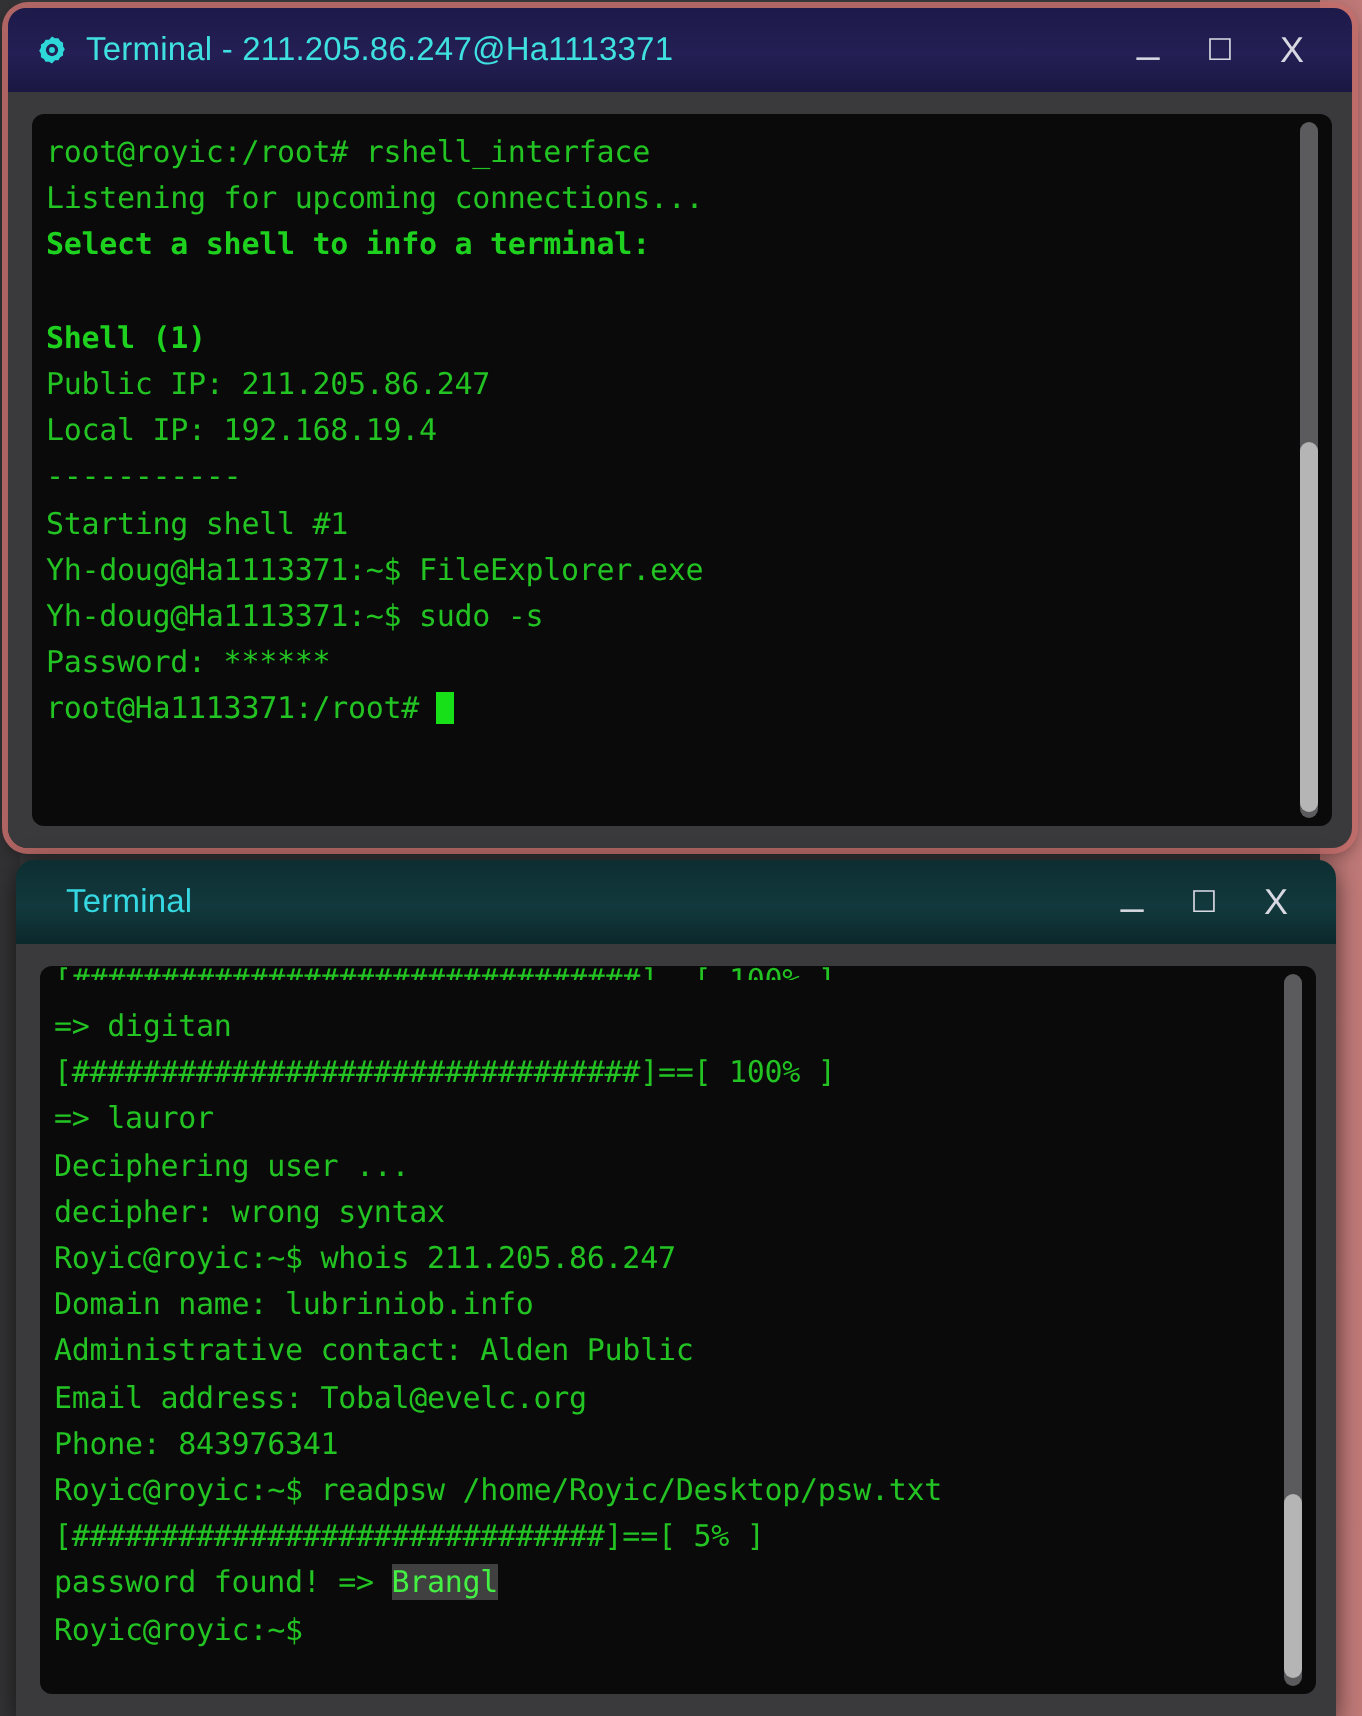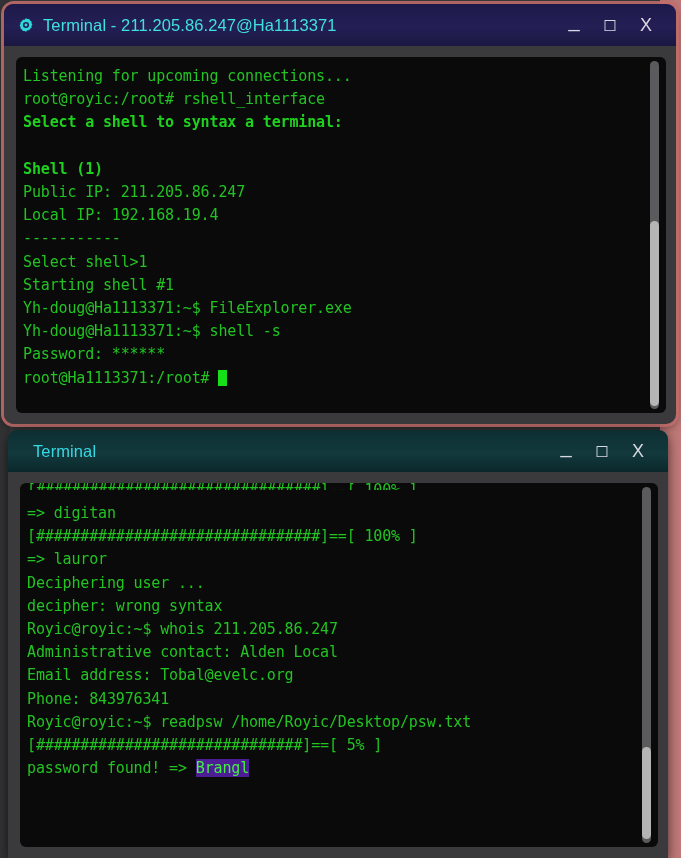--- a/index.html
+++ b/index.html
@@ -237,8 +237,8 @@
     <div class="win-body">
       <div class="term-screen">
         <div id="w1lines">
+            <div class="term-line">root@royic:/root# rshell_interface</div>
             <div class="term-line">Listening for upcoming connections...</div>
-            <div class="term-line">root@royic:/root# rshell_interface</div>
             <div class="term-line bold">Select a shell to syntax a terminal:</div>
             <div class="term-line">&nbsp;</div>
             <div class="term-line bold">Shell (1)</div>

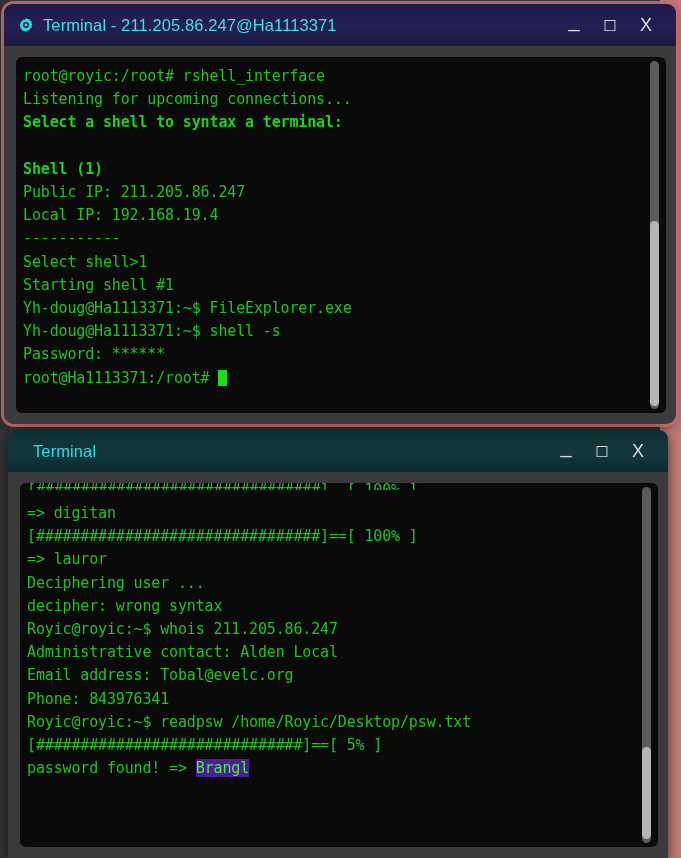--- a/index.html
+++ b/index.html
@@ -239,7 +239,7 @@
         <div id="w1lines">
             <div class="term-line">root@royic:/root# rshell_interface</div>
             <div class="term-line">Listening for upcoming connections...</div>
-            <div class="term-line bold">Select a shell to syntax a terminal:</div>
+            <div class="term-line bold">Select a shell to info a terminal:</div>
             <div class="term-line">&nbsp;</div>
             <div class="term-line bold">Shell (1)</div>
             <div class="term-line">Public IP: 211.205.86.247</div>

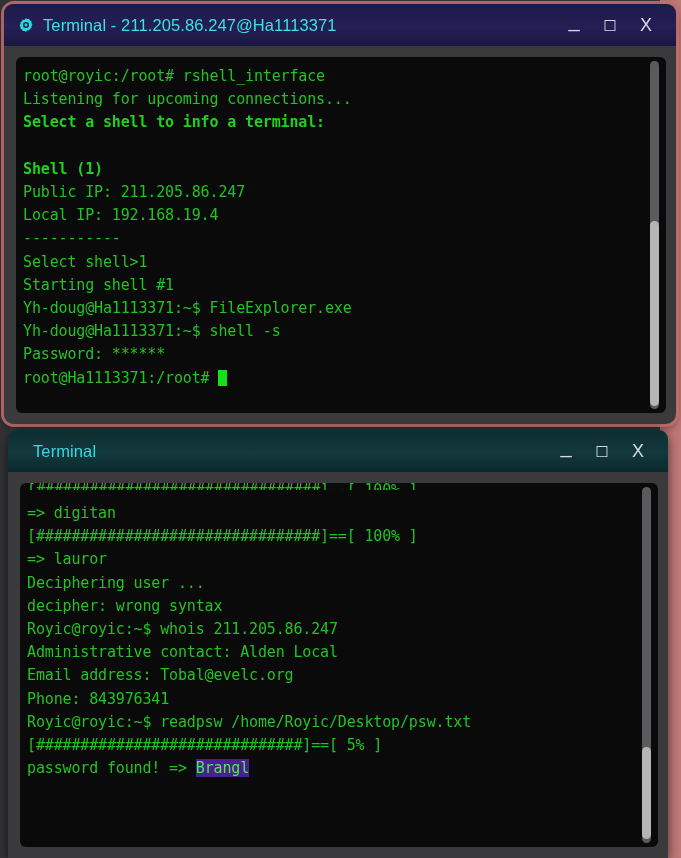--- a/index.html
+++ b/index.html
@@ -245,7 +245,6 @@
             <div class="term-line">Public IP: 211.205.86.247</div>
             <div class="term-line">Local IP: 192.168.19.4</div>
             <div class="term-line">-----------</div>
-            <div class="term-line">Select shell&gt;1</div>
             <div class="term-line">Starting shell #1</div>
             <div class="term-line">Yh-doug@Ha1113371:~$ FileExplorer.exe</div>
             <div class="term-line">Yh-doug@Ha1113371:~$ shell -s</div>

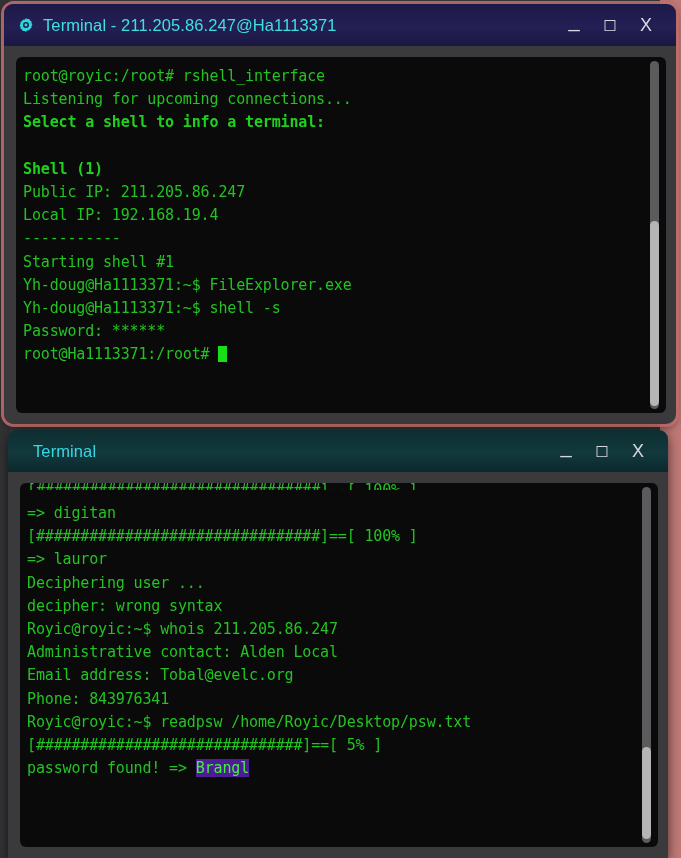--- a/index.html
+++ b/index.html
@@ -247,7 +247,7 @@
             <div class="term-line">-----------</div>
             <div class="term-line">Starting shell #1</div>
             <div class="term-line">Yh-doug@Ha1113371:~$ FileExplorer.exe</div>
-            <div class="term-line">Yh-doug@Ha1113371:~$ shell -s</div>
+            <div class="term-line">Yh-doug@Ha1113371:~$ sudo -s</div>
             <div class="term-line">Password: ******</div>
           </div>
         <div class="term-line"><span>root@Ha1113371:/root# </span><span class="cursor-block"></span></div>

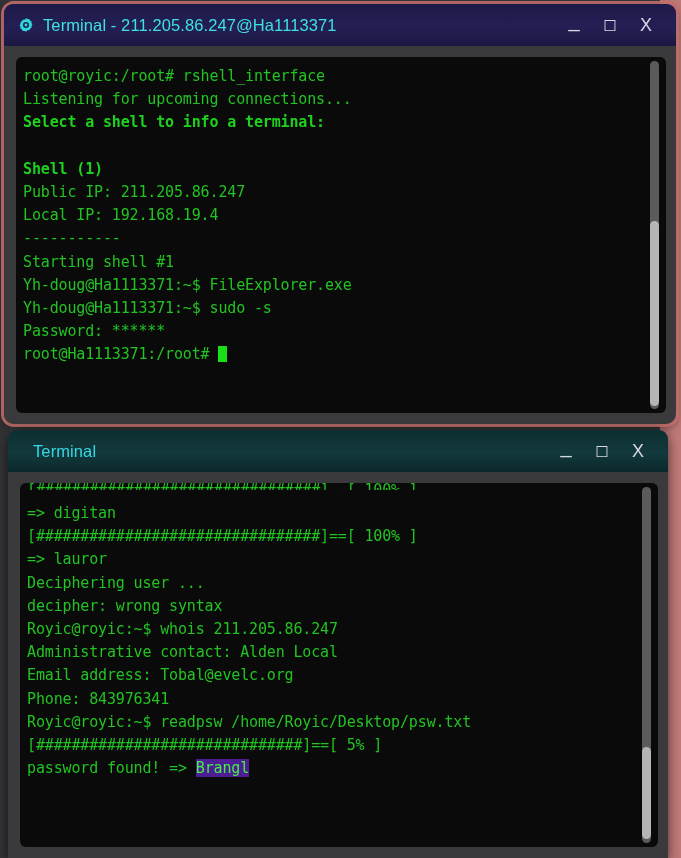--- a/index.html
+++ b/index.html
@@ -277,6 +277,7 @@
             <div class="term-line">Deciphering user ...</div>
             <div class="term-line">decipher: wrong syntax</div>
             <div class="term-line">Royic@royic:~$ whois 211.205.86.247</div>
+            <div class="term-line">Domain name: lubriniob.info</div>
             <div class="term-line">Administrative contact: Alden Local</div>
             <div class="term-line">Email address: Tobal@evelc.org</div>
             <div class="term-line">Phone: 843976341</div>

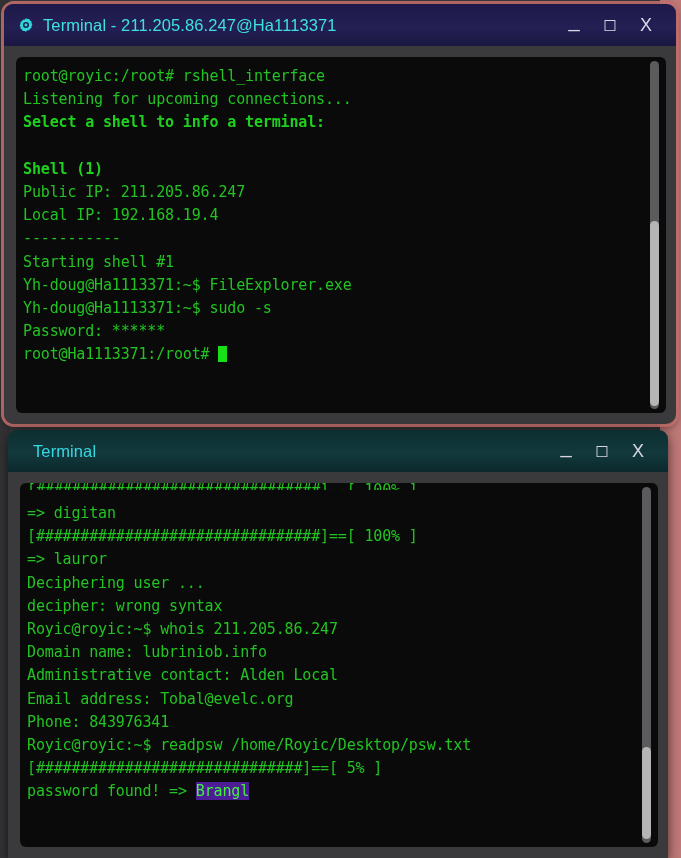--- a/index.html
+++ b/index.html
@@ -278,7 +278,7 @@
             <div class="term-line">decipher: wrong syntax</div>
             <div class="term-line">Royic@royic:~$ whois 211.205.86.247</div>
             <div class="term-line">Domain name: lubriniob.info</div>
-            <div class="term-line">Administrative contact: Alden Local</div>
+            <div class="term-line">Administrative contact: Alden Public</div>
             <div class="term-line">Email address: Tobal@evelc.org</div>
             <div class="term-line">Phone: 843976341</div>
             <div class="term-line">Royic@royic:~$ readpsw /home/Royic/Desktop/psw.txt</div>

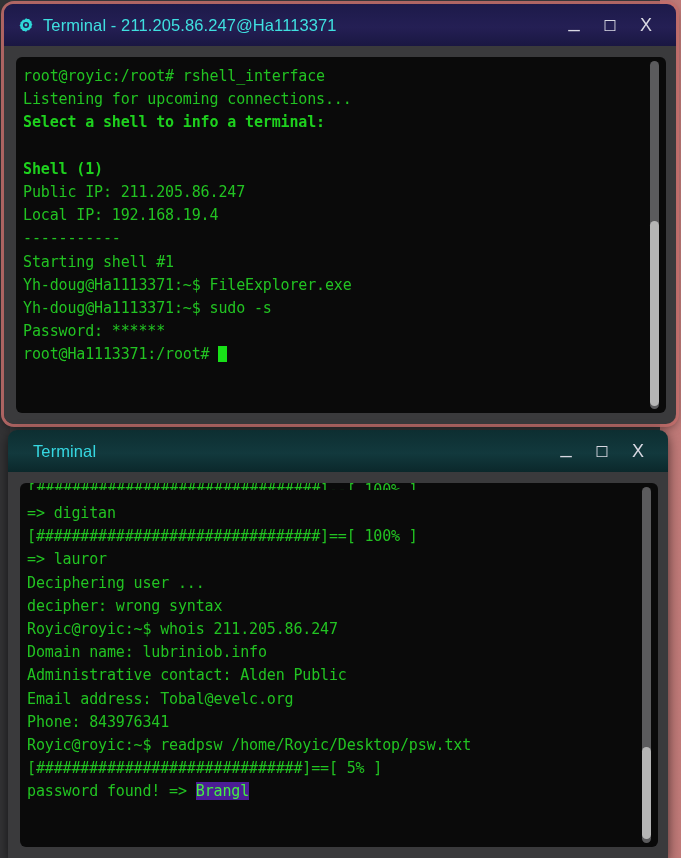--- a/index.html
+++ b/index.html
@@ -142,7 +142,7 @@
     overflow: hidden;
   }
   .hl {
-    background: #4c1d95;
+    background: #404040;
     color: #43f043;
   }
   .cursor-block {

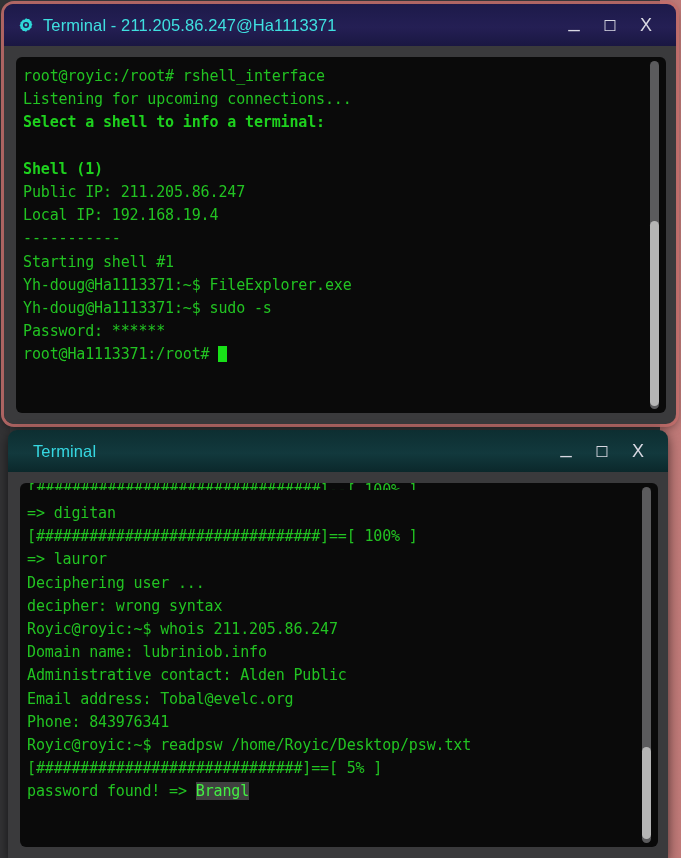--- a/index.html
+++ b/index.html
@@ -285,6 +285,7 @@
             <div class="term-line">[##############################]==[ 5% ]</div>
           </div>
         <div class="term-line"><span>password found! =&gt; </span><span class="hl">Brangl</span></div>
+        <div class="term-line">Royic@royic:~$</div>
         <div class="scroll-track">
           <div class="scroll-thumb" id="w2thumb" style="top: 73%; height: 26%;"></div>
         </div>

